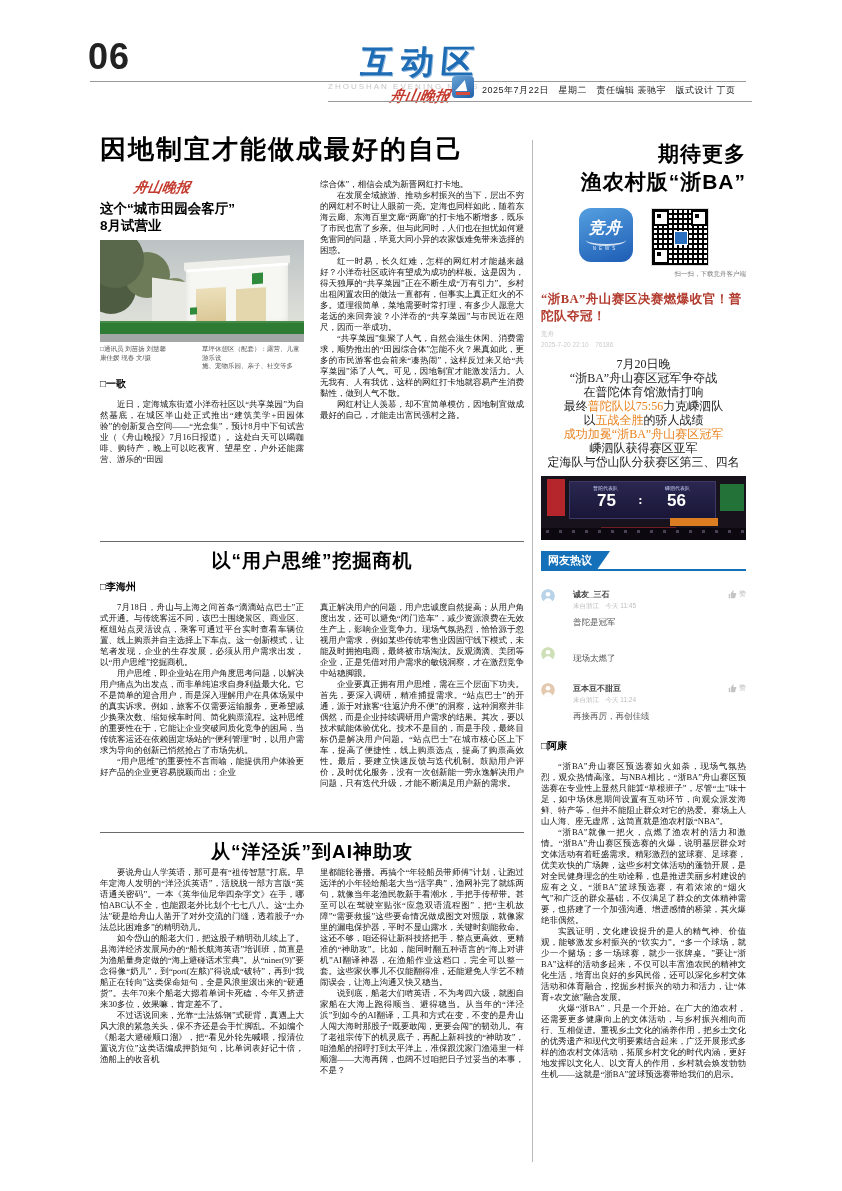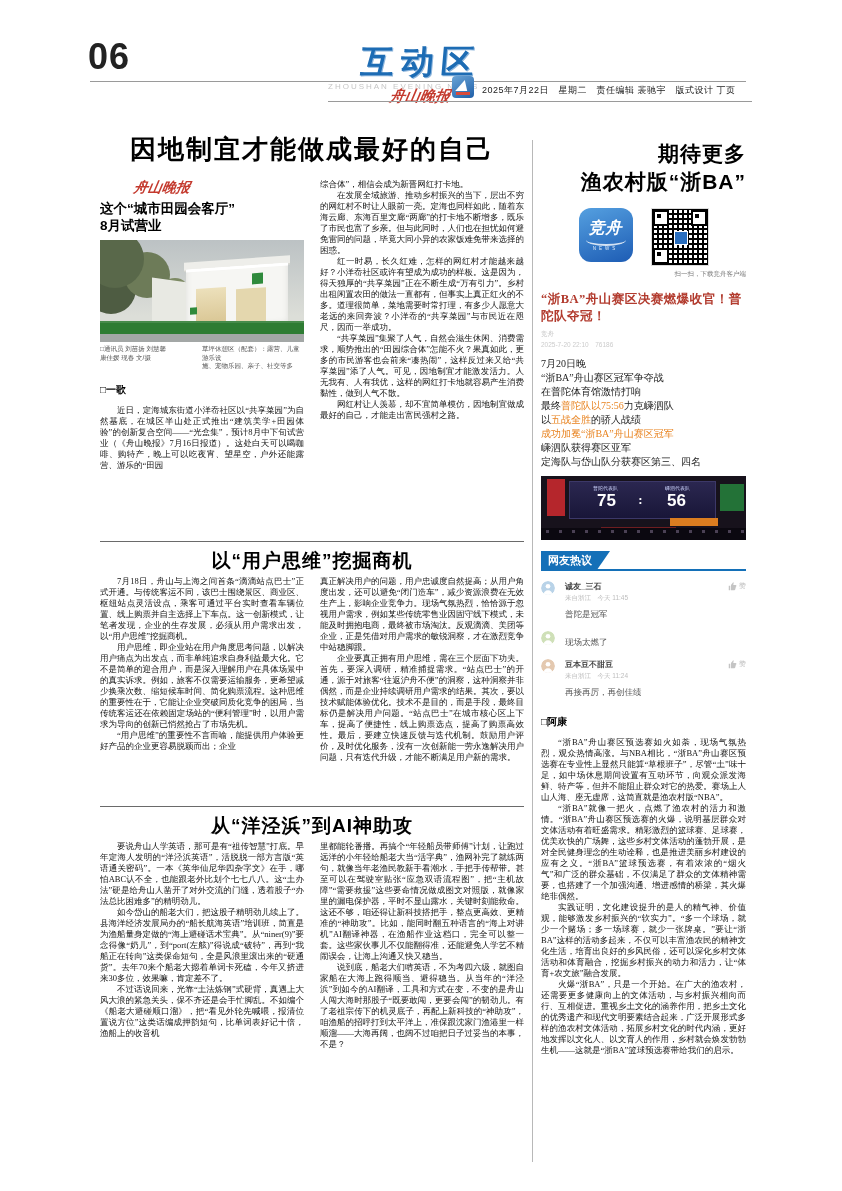--- a/index.html
+++ b/index.html
@@ -31,7 +31,7 @@
   .vdiv{position:absolute;left:532px;top:140px;width:1px;height:1022px;background:#b8b8b8}
   .sidebar{position:absolute;left:541px;top:140px;width:205px}
 
-  .a-title1{font-family:"Liberation Sans",sans-serif;font-size:26px;font-weight:700;text-align:center;
+  .a-title1{font-family:"Liberation Sans",sans-serif;font-size:26px;font-weight:700;text-align:left;
            letter-spacing:2px;margin:4px 0 12px;color:#000}
   .a-title2{font-family:"Liberation Sans",sans-serif;font-size:19px;font-weight:700;text-align:center;
            letter-spacing:1px;margin:6px 0 2px;color:#000}

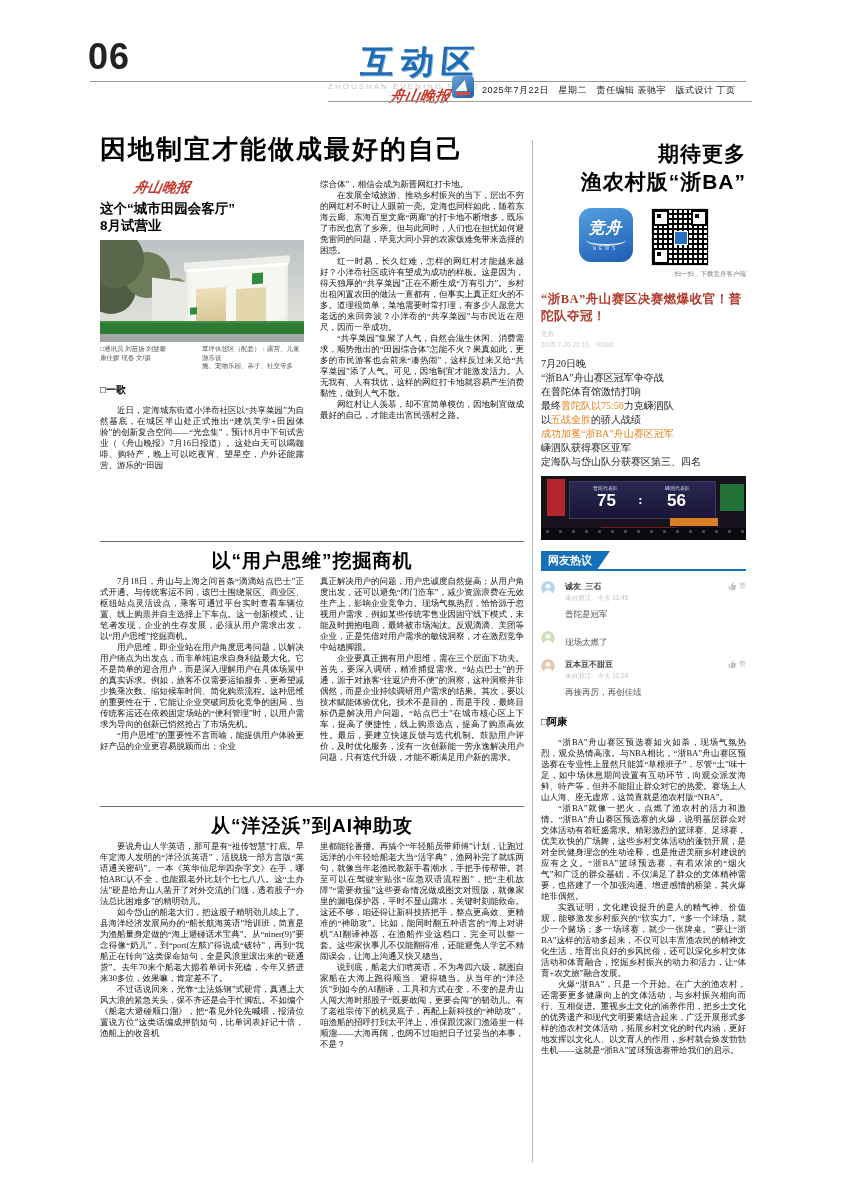--- a/index.html
+++ b/index.html
@@ -98,7 +98,7 @@
   .news-src{font-size:6.5px;color:#c0c0c0;margin-top:5px;font-family:"Liberation Sans",sans-serif}
   .news-meta{font-size:6.5px;color:#cccccc;margin-top:2px;font-family:"Liberation Sans",sans-serif}
   .news-body{margin-top:7px}
-  .news-line{font-size:10px;line-height:14px;color:#222}
+  .news-line{font-size:12px;line-height:14px;text-align:center;color:#222}
   .hl{color:#e8821e}
 
   .photo-arena{position:relative;width:100%;height:64px;margin-top:7px;background:#17121c;overflow:hidden}

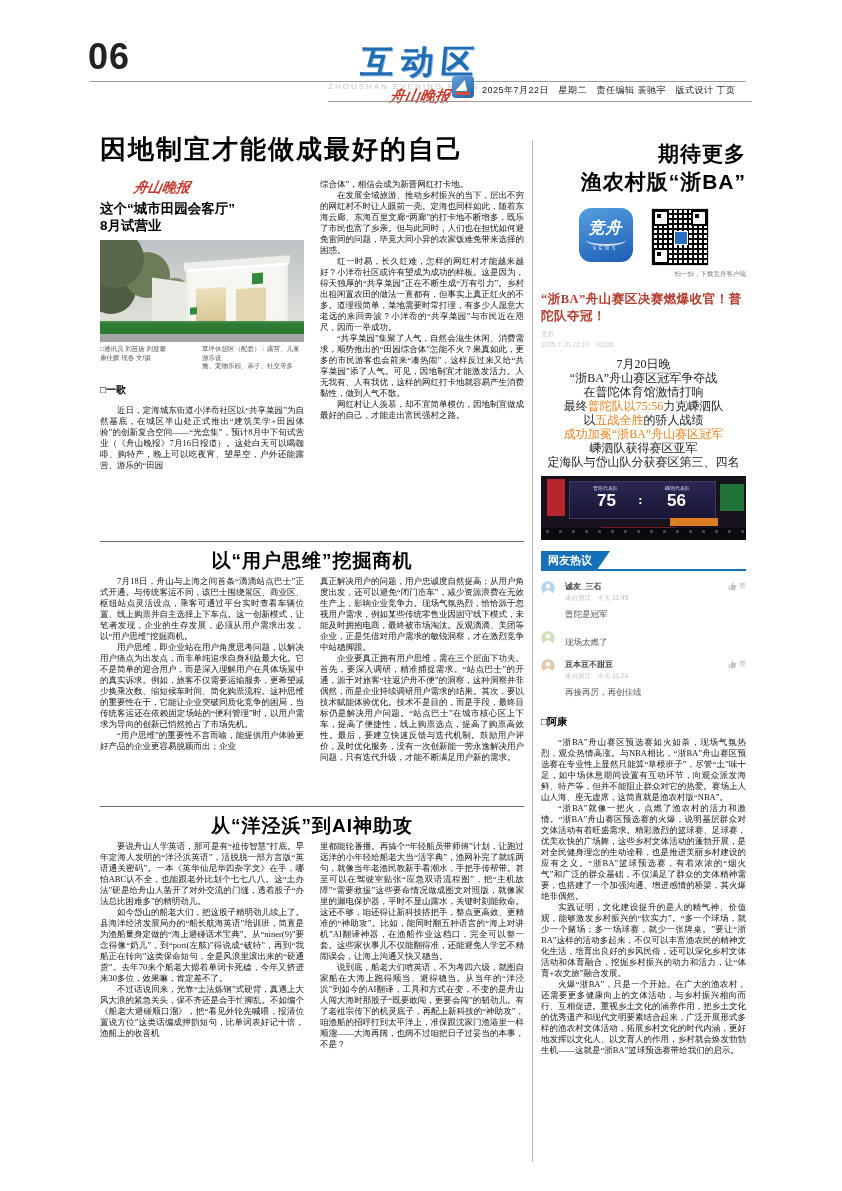--- a/index.html
+++ b/index.html
@@ -40,7 +40,7 @@
   .a1 .col{height:352px}
   .a2 .col{height:220px}
   .a3 .col{height:288px}
-  .byline{font-family:"Liberation Sans",sans-serif;font-size:10px;font-weight:700;margin:12px 0 8px;color:#000}
+  .byline{font-family:"Liberation Sans",sans-serif;font-size:10px;font-weight:700;margin:6px 0 8px;color:#000}
   p.body{font-size:8.5px;line-height:11px;margin:0;text-align:justify;text-indent:2em;color:#141414}
   p.body.cont{text-indent:0}
   .hr-sep{border:0;border-top:1px solid #6a6a6a;margin:10px 0 6px}

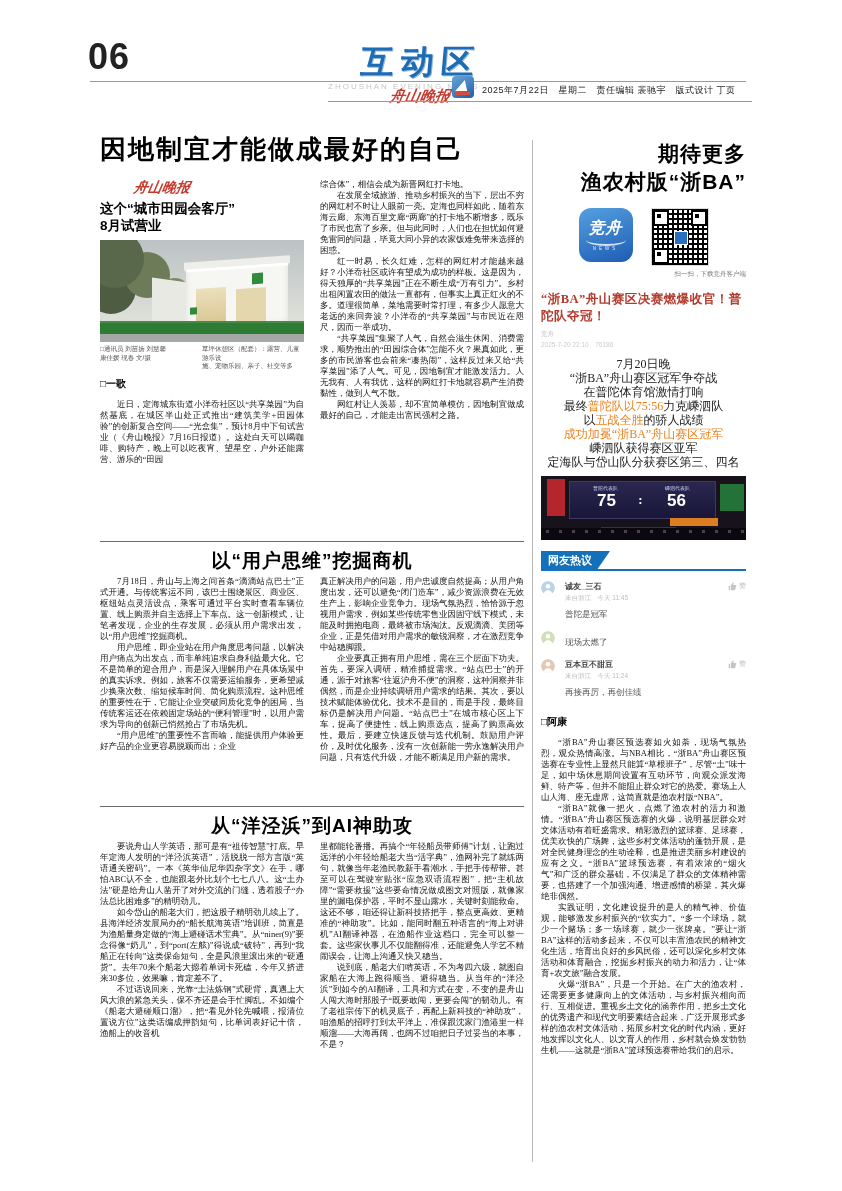--- a/index.html
+++ b/index.html
@@ -195,6 +195,7 @@
 
     <div class="a2">
       <div class="a-title2">以“用户思维”挖掘商机</div>
+      <div class="byline">□李海州</div>
       <div class="cols">
         <div class="col">
           <p class="body">7月18日，舟山与上海之间首条“滴滴站点巴士”正式开通。与传统客运不同，该巴士围绕景区、商业区、枢纽站点灵活设点，乘客可通过平台实时查看车辆位置、线上购票并自主选择上下车点。这一创新模式，让笔者发现，企业的生存发展，必须从用户需求出发，以“用户思维”挖掘商机。</p>

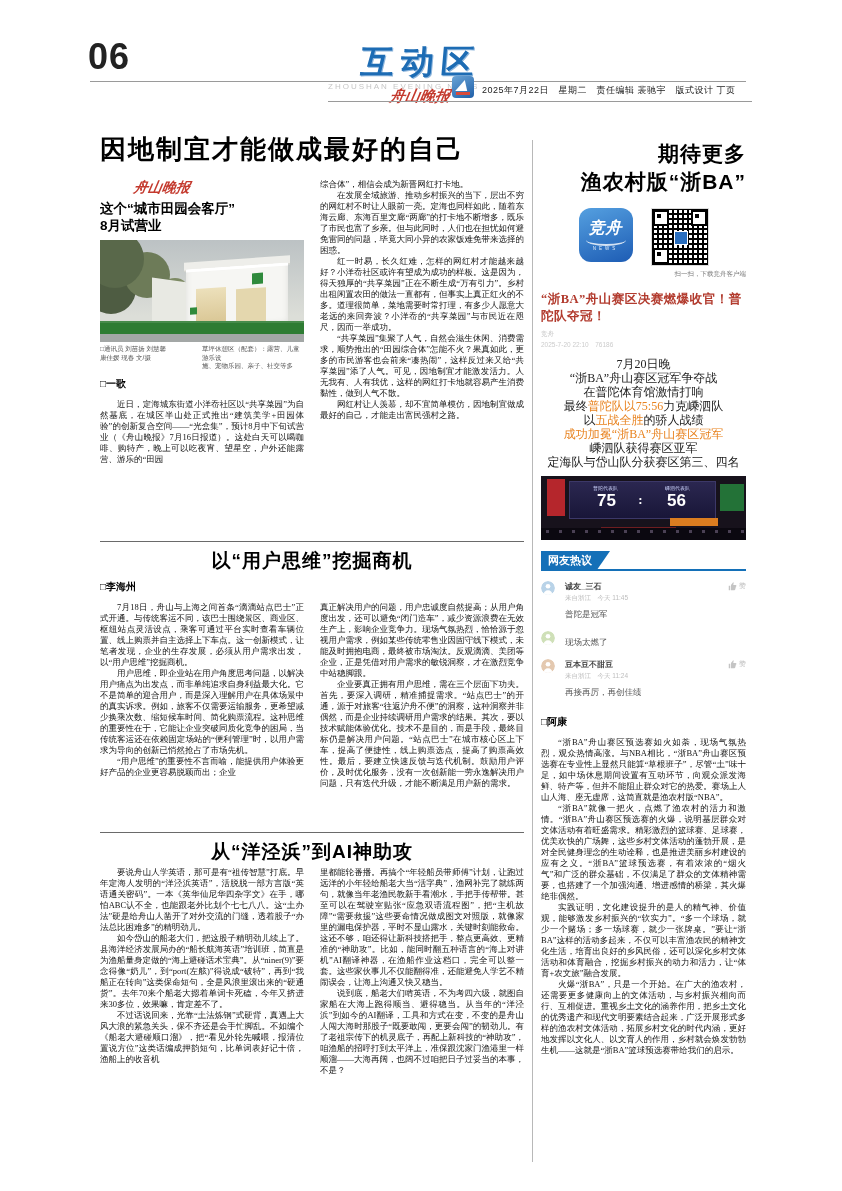--- a/index.html
+++ b/index.html
@@ -122,7 +122,7 @@
            font-family:"Liberation Sans",sans-serif;font-weight:700;font-size:11px;line-height:18px;
            padding:0 18px 0 7px;clip-path:polygon(0 0,100% 0,82% 100%,0 100%)}
 
-  .comment{display:flex;gap:10px;margin-top:10px}
+  .comment{display:flex;gap:18px;margin-top:18px}
   .c-avatar{width:14px;height:14px;border-radius:50%;overflow:hidden;flex:none}
   .c-main{flex:1}
   .c-head{display:flex;justify-content:space-between;align-items:flex-start}

